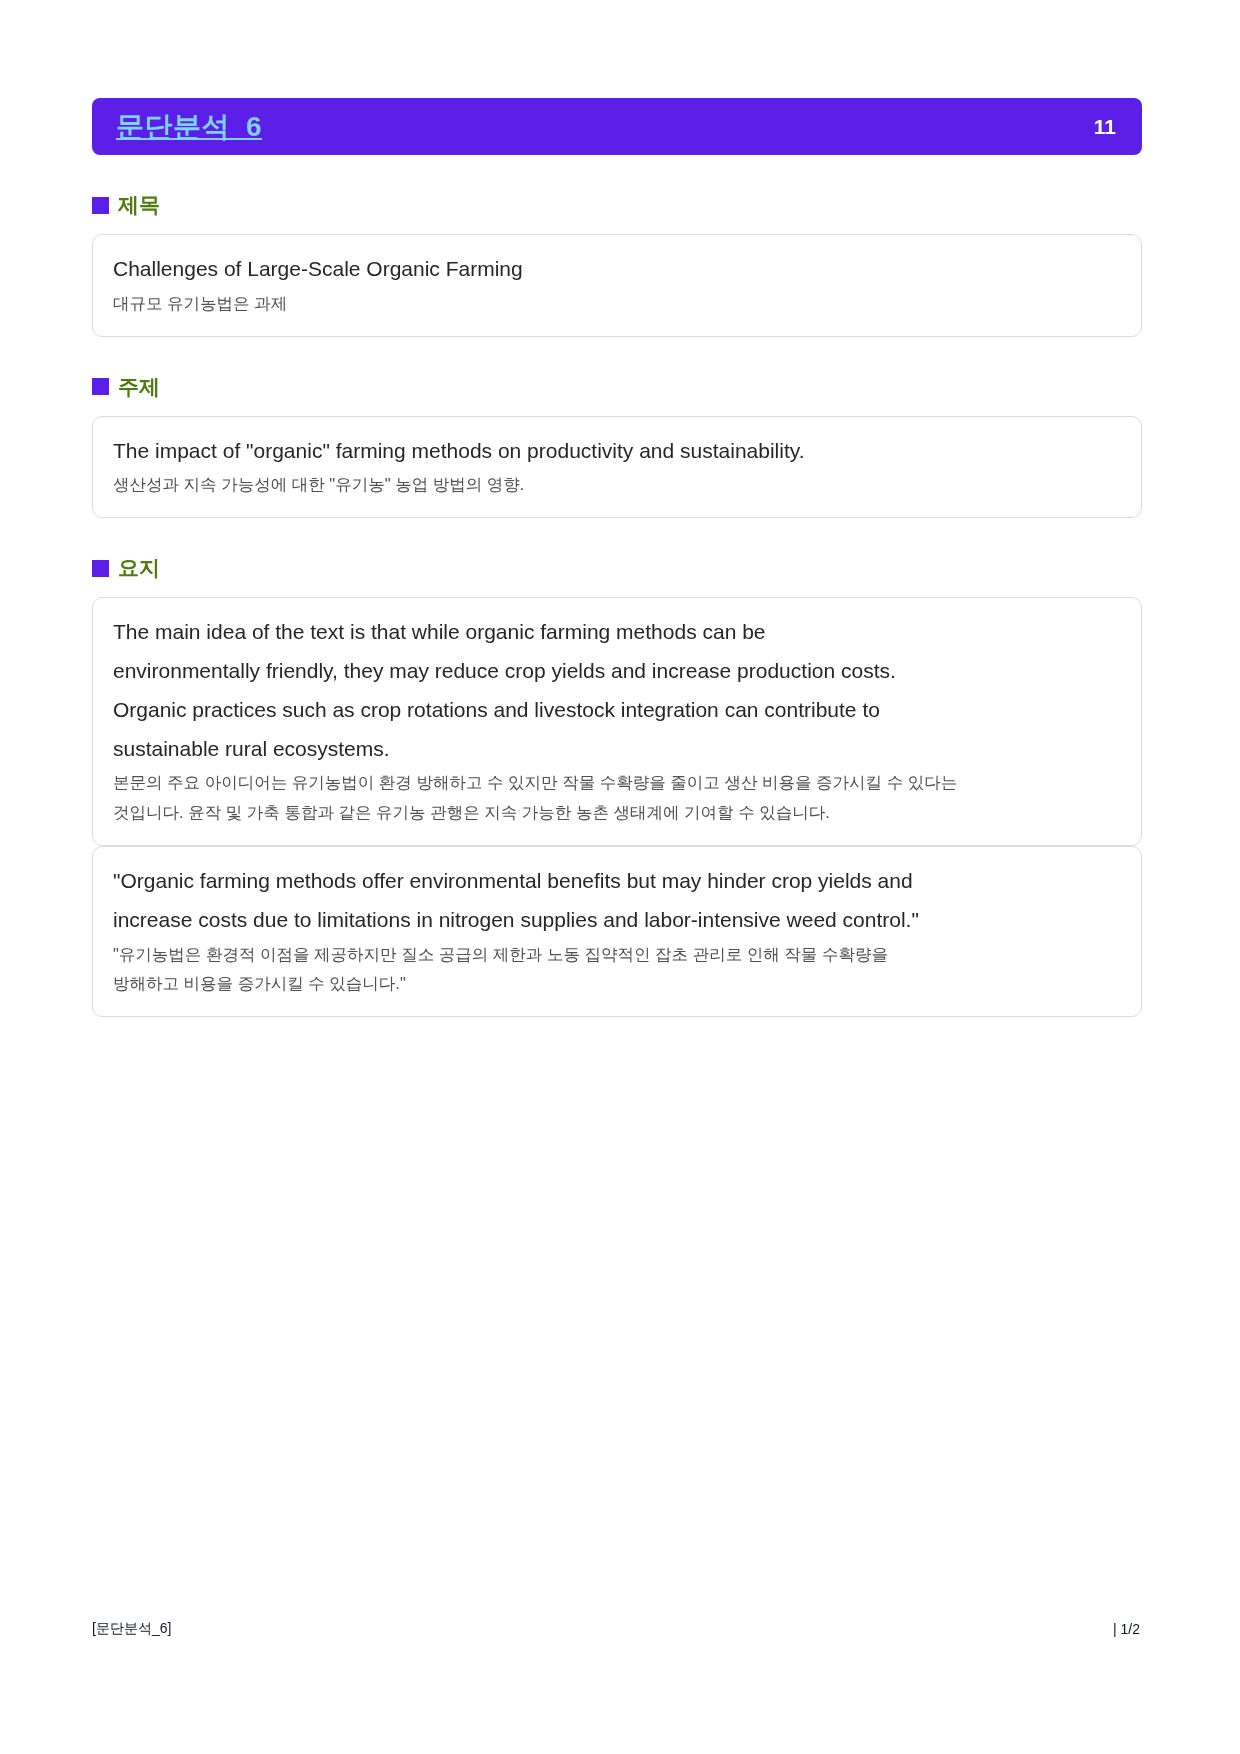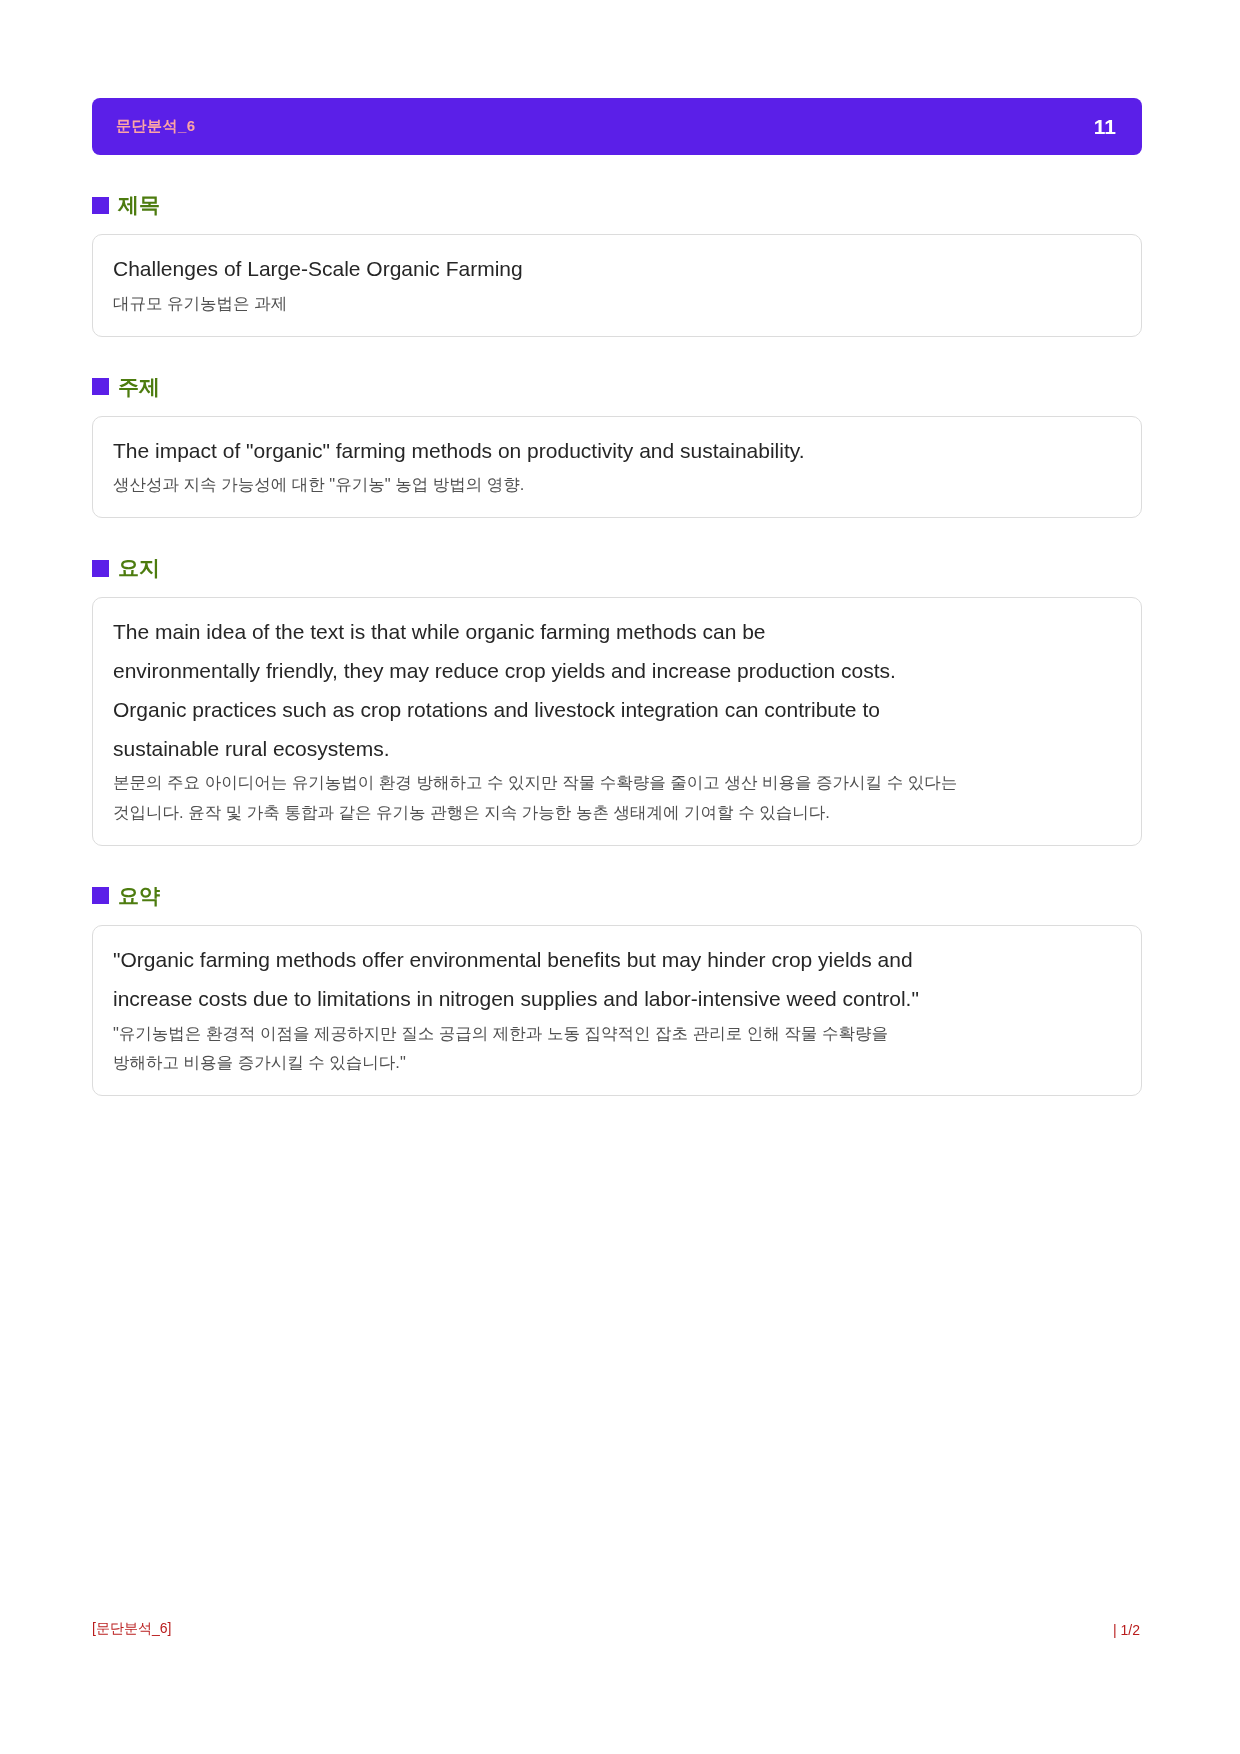--- a/index.html
+++ b/index.html
@@ -32,10 +32,11 @@
     padding: 0 26px 0 24px;
   }
   .topbar-title {
-    color: #fca5a5;
-    font-size: 15px;
+    color: #7dd3fc;
+    font-size: 28px;
     font-weight: bold;
     letter-spacing: 0.5px;
+    text-decoration: underline;
   }
   .topbar-num {
     color: #ffffff;

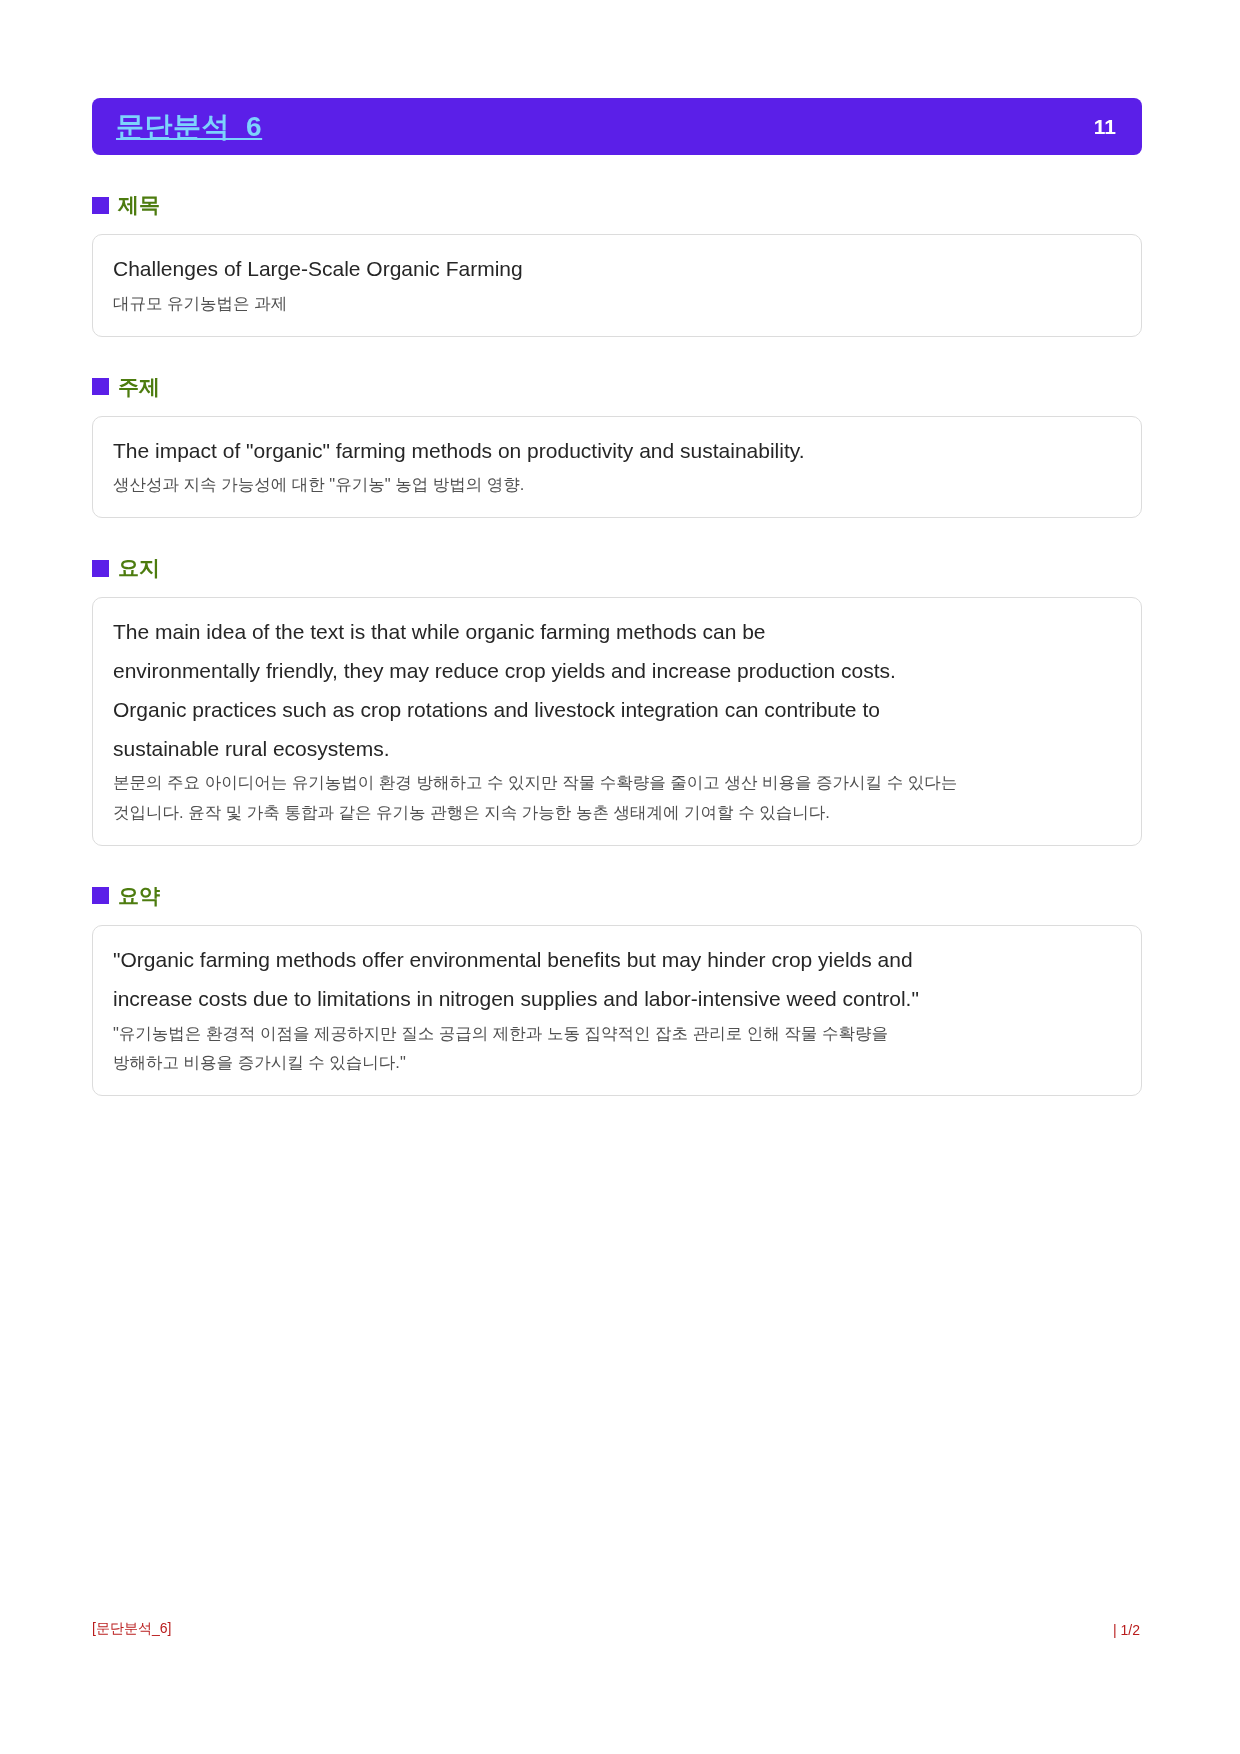--- a/index.html
+++ b/index.html
@@ -143,10 +143,6 @@
     </section>
 
     <section>
-      <div class="section-heading">
-        <span class="sq"></span>
-        <span class="label">요약</span>
-      </div>
       <div class="card">
         <p class="en">"Organic farming methods offer environmental benefits but may hinder crop yields and
 increase costs due to limitations in nitrogen supplies and labor-intensive weed control."</p>

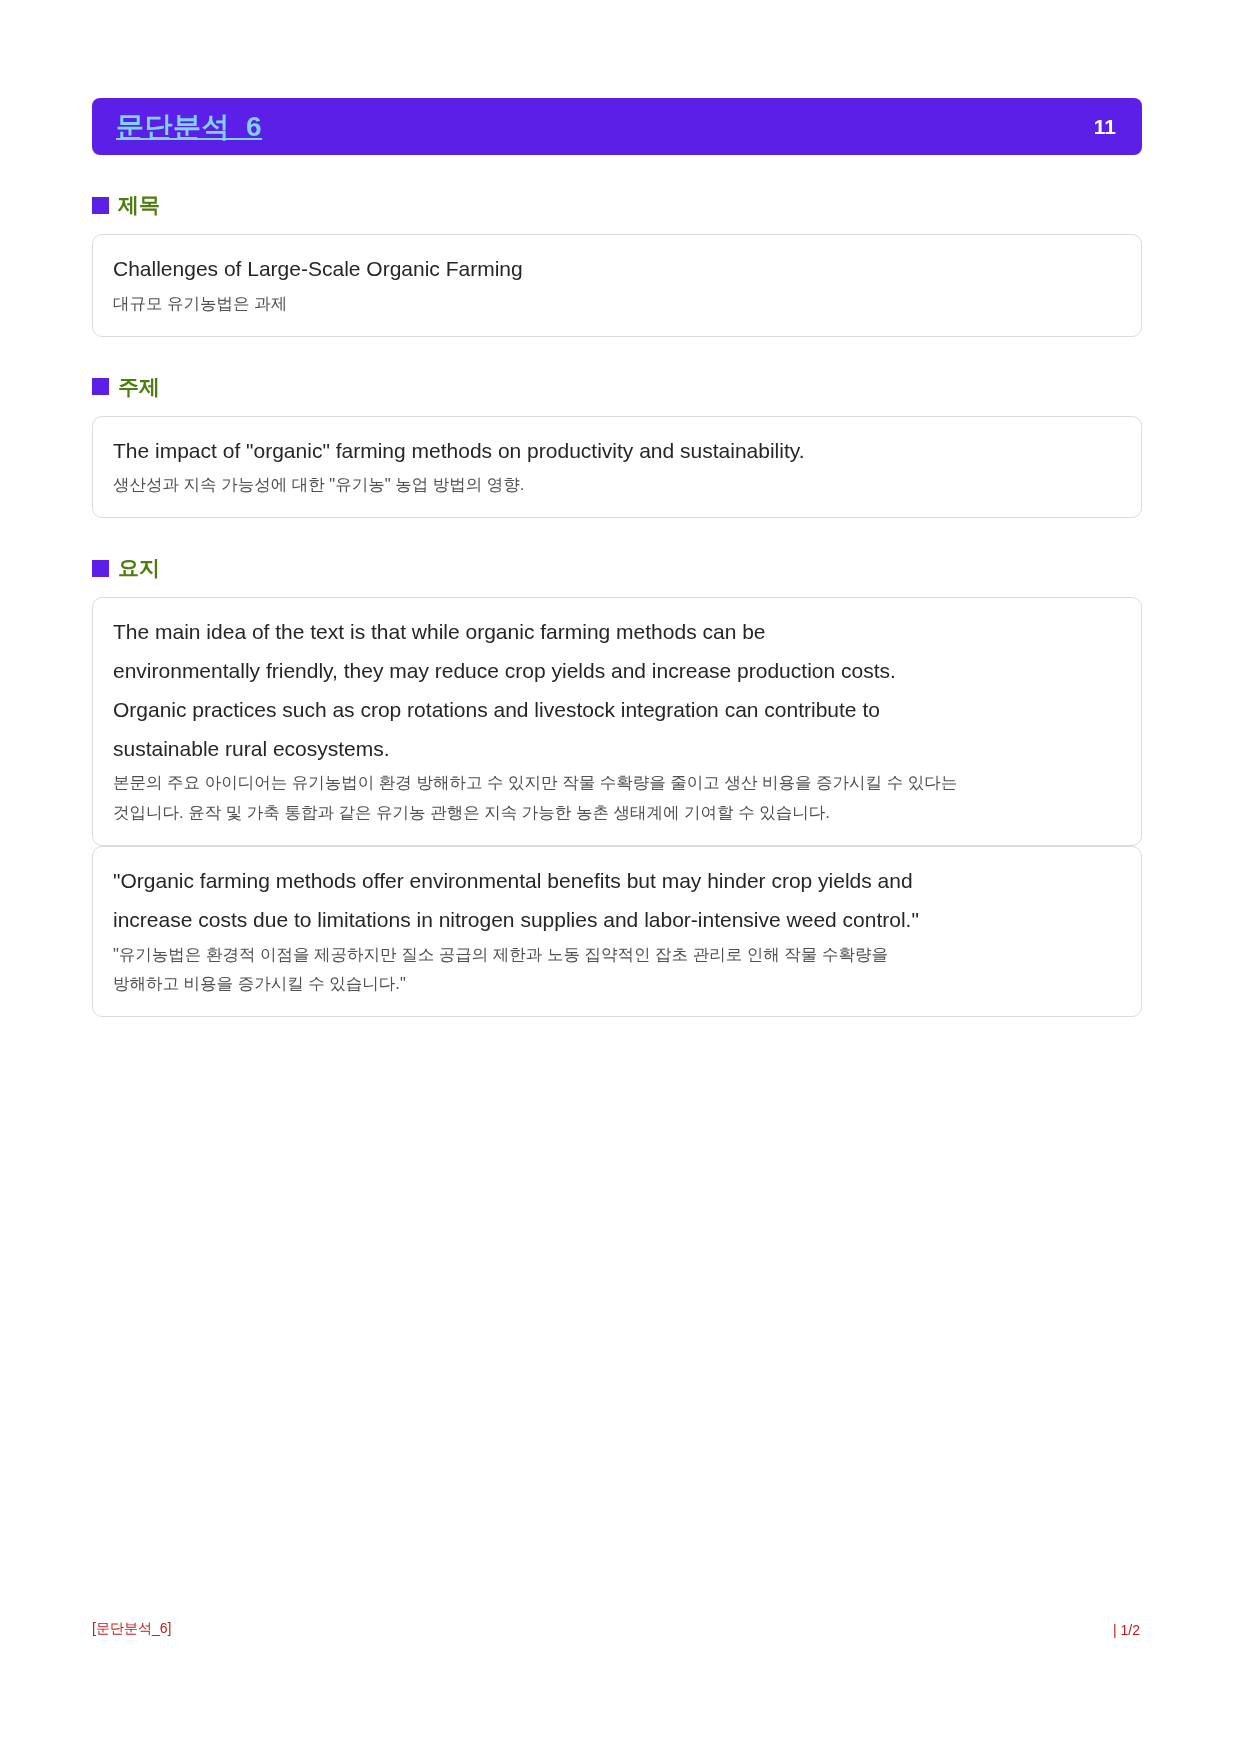--- a/index.html
+++ b/index.html
@@ -89,9 +89,9 @@
     width: 1048px;
     display: flex;
     justify-content: space-between;
-    align-items: flex-end;
+    align-items: center;
     font-size: 14px;
-    color: #b91c1c;
+    color: #0f172a;
   }
 </style>
 </head>

